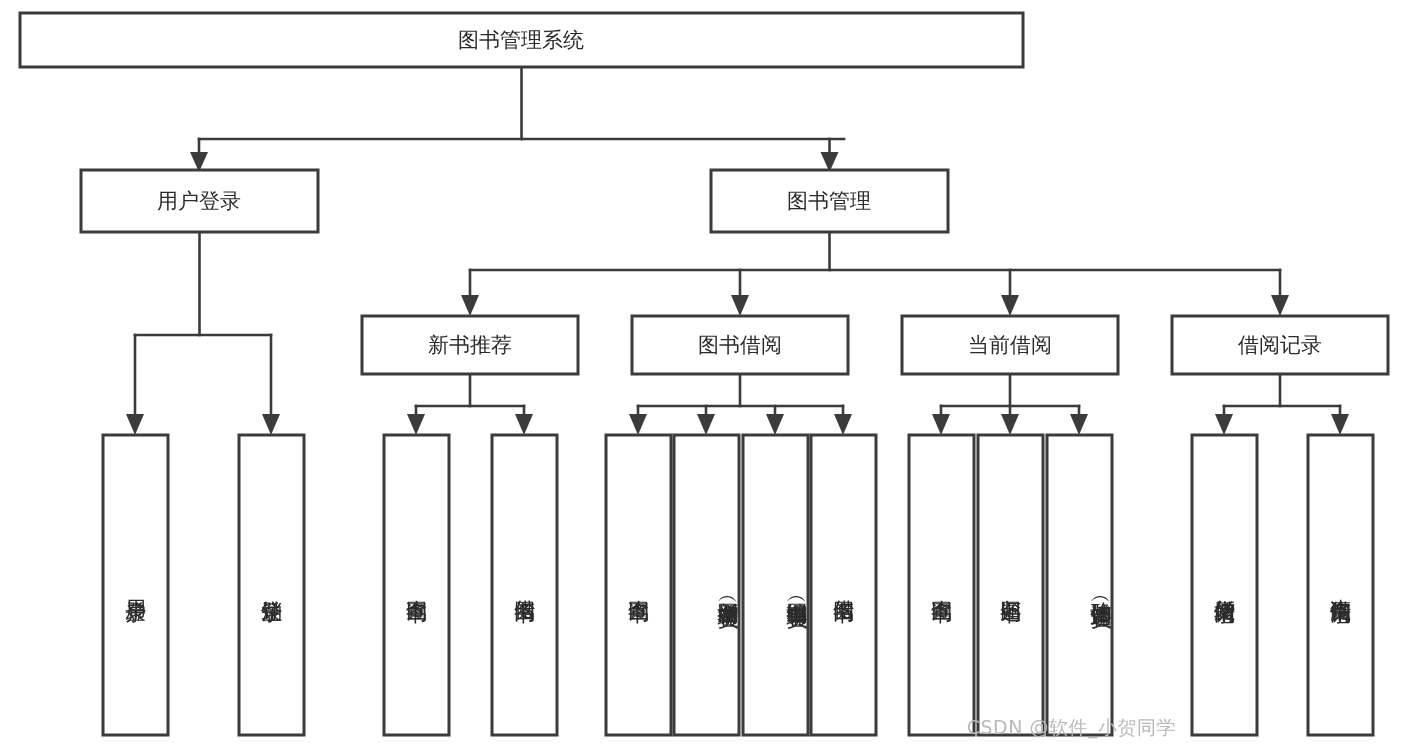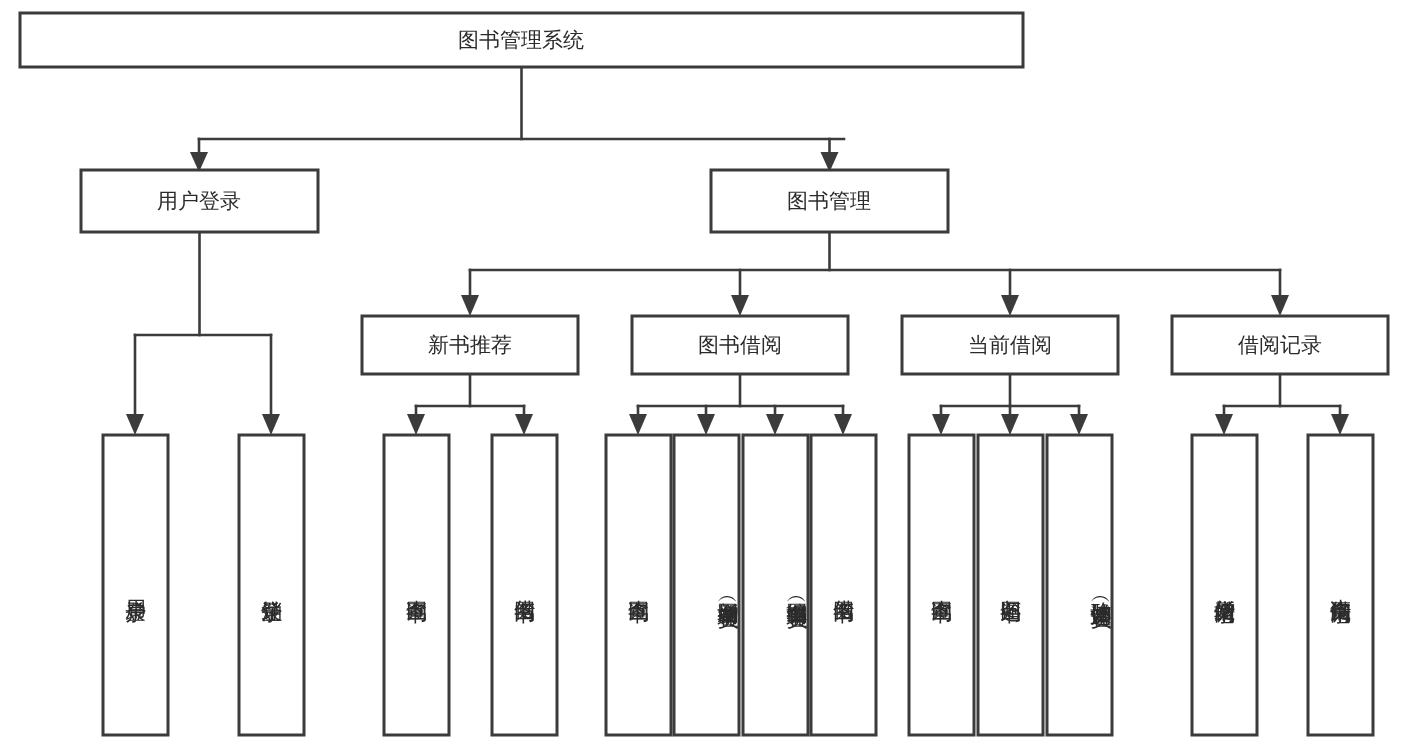--- a/index.html
+++ b/index.html
@@ -221,6 +221,7 @@
   <div class="vlabel mid" style="left:1192px; top:435px; width:65px; height:300px;">新增借阅记录</div>
   <div class="vlabel mid" style="left:1308px; top:435px; width:65px; height:300px;">查询借阅记录</div>
 
+  <div class="watermark">CSDN @软件_小贺同学</div>
 </div>
 
 </body></html>

